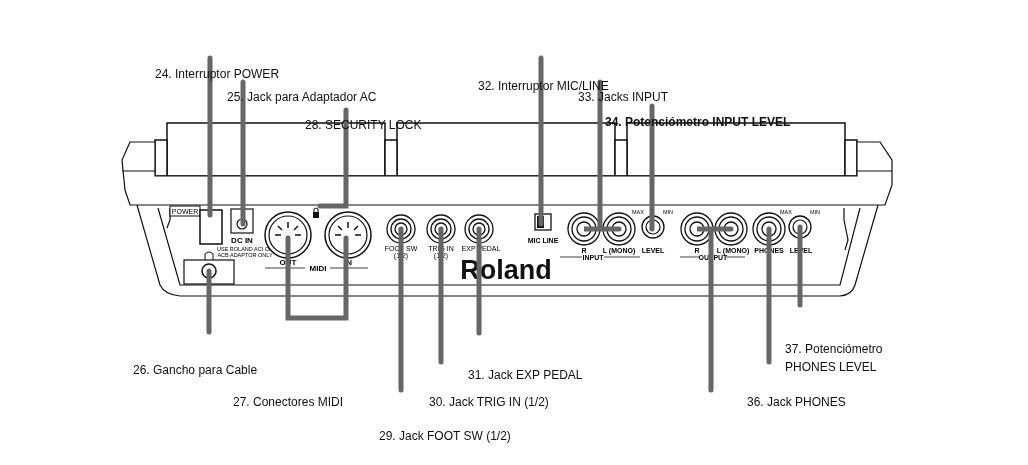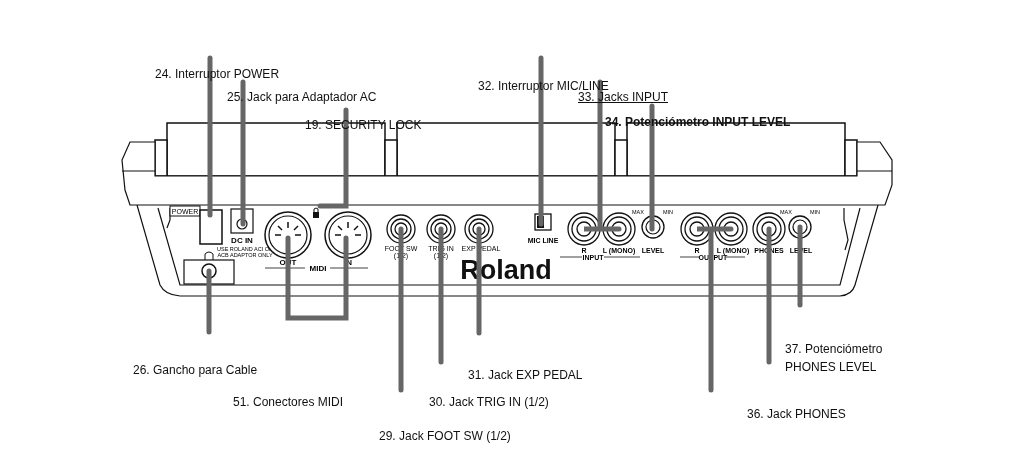--- a/index.html
+++ b/index.html
@@ -191,7 +191,7 @@
   <div class="callout" style="left:429px; top:366px;">30. Jack TRIG IN (1/2)</div>
   <div class="callout" style="left:468px; top:339px;">31. Jack EXP PEDAL</div>
   <div class="callout" style="left:478px; top:50px;">32. Interruptor MIC/LINE</div>
-  <div class="callout" style="left:578px; top:61px;text-decoration:underline;">33. Jacks INPUT</div>
+  <div class="callout" style="left:578px; top:61px;">33. Jacks INPUT</div>
   <div class="callout" style="left:605px; top:86px;font-weight:bold;">34. Potenciómetro INPUT LEVEL</div>
   <div class="callout" style="left:747px; top:378px;">36. Jack PHONES</div>
   <div class="callout" style="left:785px; top:313px;">37. Potenciómetro</div>

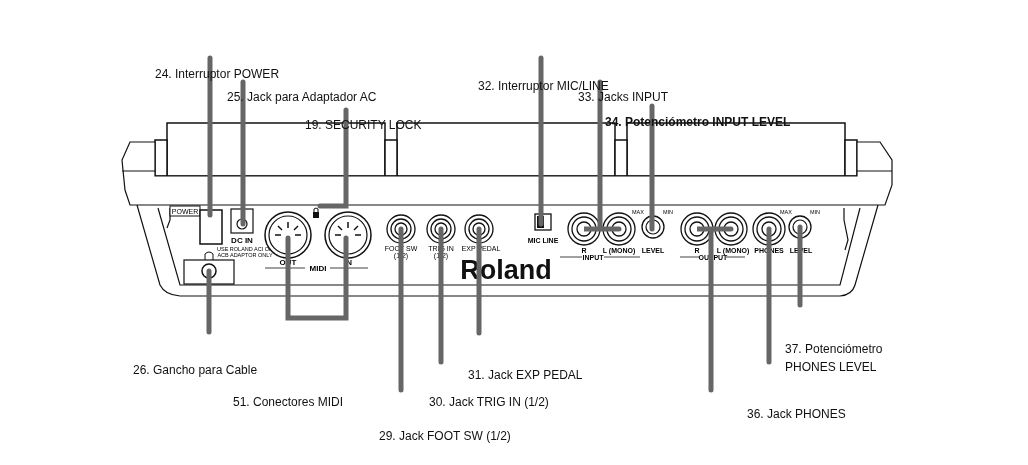--- a/index.html
+++ b/index.html
@@ -186,7 +186,7 @@
   <div class="callout" style="left:227px; top:61px;">25. Jack para Adaptador AC</div>
   <div class="callout" style="left:133px; top:334px;text-align:center;">26. Gancho para Cable</div>
   <div class="callout" style="left:233px; top:366px;">51. Conectores MIDI</div>
-  <div class="callout" style="left:305px; top:89px;">19. SECURITY LOCK</div>
+  <div class="callout" style="left:305px; top:89px;">28. SECURITY LOCK</div>
   <div class="callout" style="left:379px; top:400px;">29. Jack FOOT SW (1/2)</div>
   <div class="callout" style="left:429px; top:366px;">30. Jack TRIG IN (1/2)</div>
   <div class="callout" style="left:468px; top:339px;">31. Jack EXP PEDAL</div>

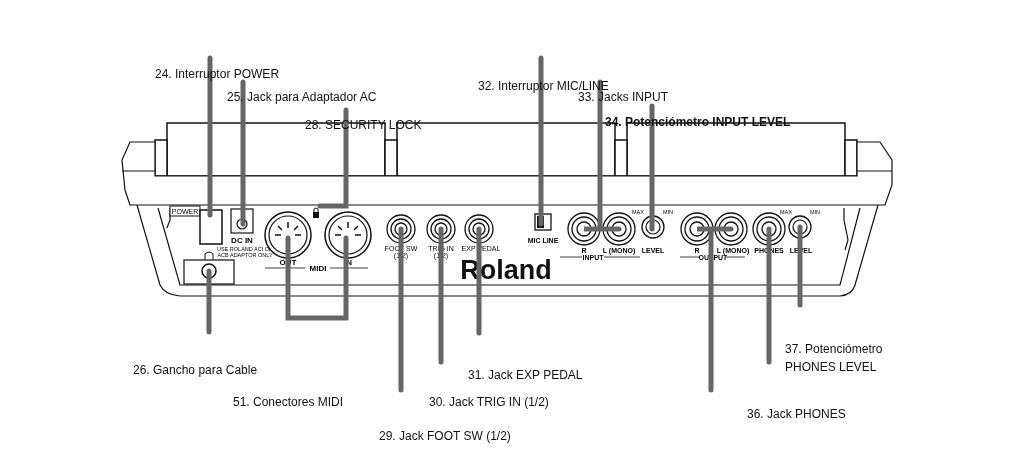--- a/index.html
+++ b/index.html
@@ -185,7 +185,7 @@
   <div class="callout" style="left:155px; top:38px;">24. Interruptor POWER</div>
   <div class="callout" style="left:227px; top:61px;">25. Jack para Adaptador AC</div>
   <div class="callout" style="left:133px; top:334px;text-align:center;">26. Gancho para Cable</div>
-  <div class="callout" style="left:233px; top:366px;">51. Conectores MIDI</div>
+  <div class="callout" style="left:233px; top:366px;">27. Conectores MIDI</div>
   <div class="callout" style="left:305px; top:89px;">28. SECURITY LOCK</div>
   <div class="callout" style="left:379px; top:400px;">29. Jack FOOT SW (1/2)</div>
   <div class="callout" style="left:429px; top:366px;">30. Jack TRIG IN (1/2)</div>

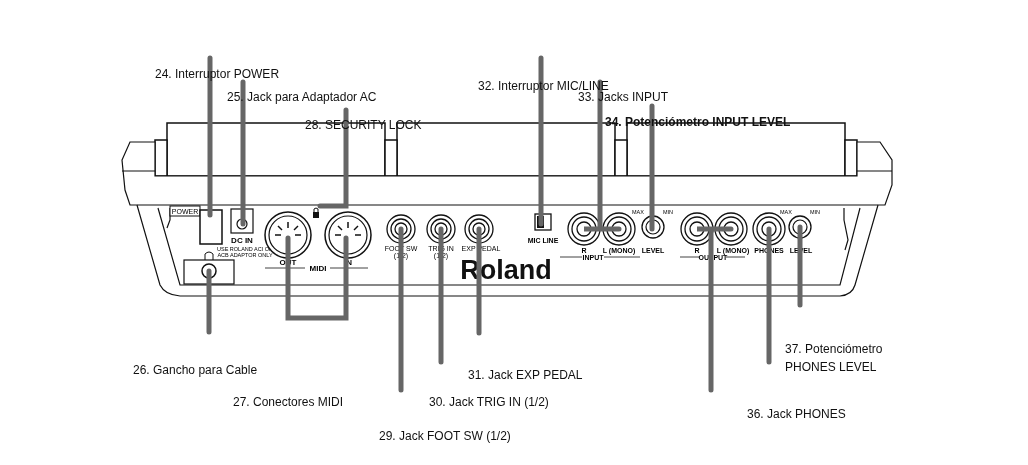--- a/index.html
+++ b/index.html
@@ -193,7 +193,7 @@
   <div class="callout" style="left:478px; top:50px;">32. Interruptor MIC/LINE</div>
   <div class="callout" style="left:578px; top:61px;">33. Jacks INPUT</div>
   <div class="callout" style="left:605px; top:86px;font-weight:bold;">34. Potenciómetro INPUT LEVEL</div>
-  <div class="callout" style="left:747px; top:378px;">36. Jack PHONES</div>
+  <div class="callout" style="left:747px; top:366px;">36. Jack PHONES</div>
   <div class="callout" style="left:785px; top:313px;">37. Potenciómetro</div>
   <div class="callout" style="left:785px; top:331px;">PHONES LEVEL</div>
 </div>

